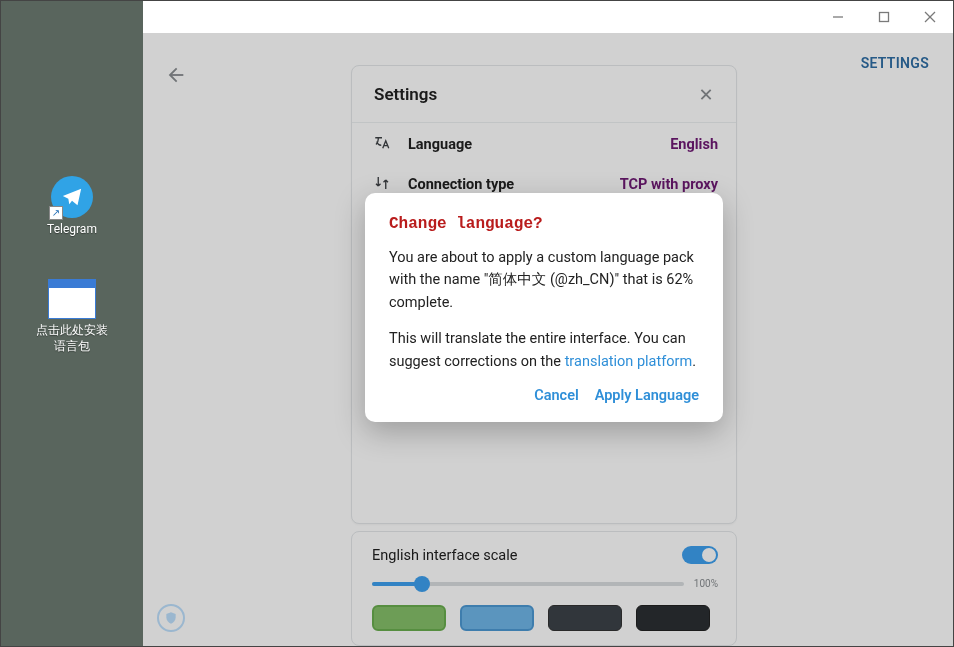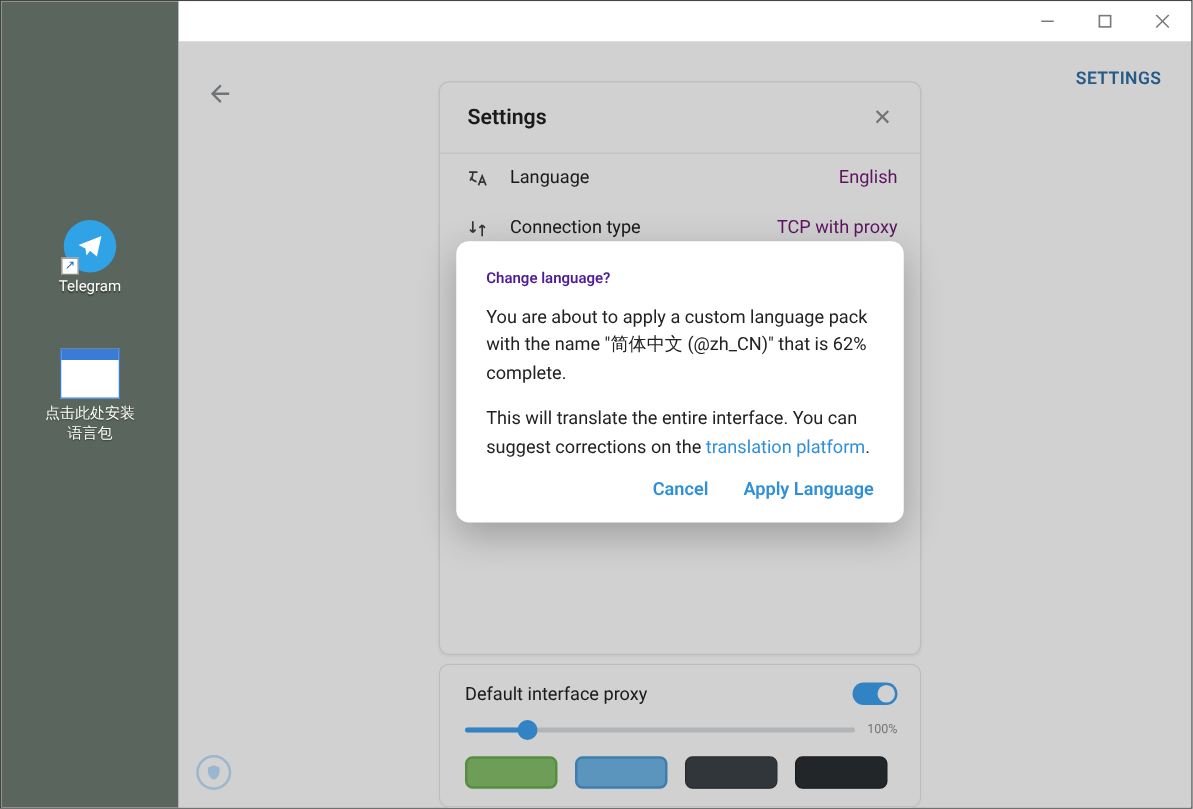--- a/index.html
+++ b/index.html
@@ -83,8 +83,8 @@
   .close-x { color: #8a8e92; font-size: 18px; width: 24px; height: 24px;
     display: flex; align-items:center; justify-content:center; }
   .row {
-    display: flex; align-items: flex-start; gap: 16px;
-    padding: 10px 18px 10px 20px; font-size: 14.5px; color: #222;
+    display: flex; align-items: flex-end; gap: 16px;
+    padding: 10px 18px 10px 20px; font-size: 14.5px; color: #222; font-weight: bold;
   }
   .row .icon { width: 20px; height: 20px; display:flex; align-items:center; justify-content:center; }
   .row .icon svg { width: 18px; height: 18px; stroke:#3f4246; stroke-width:1.8; fill:none; }

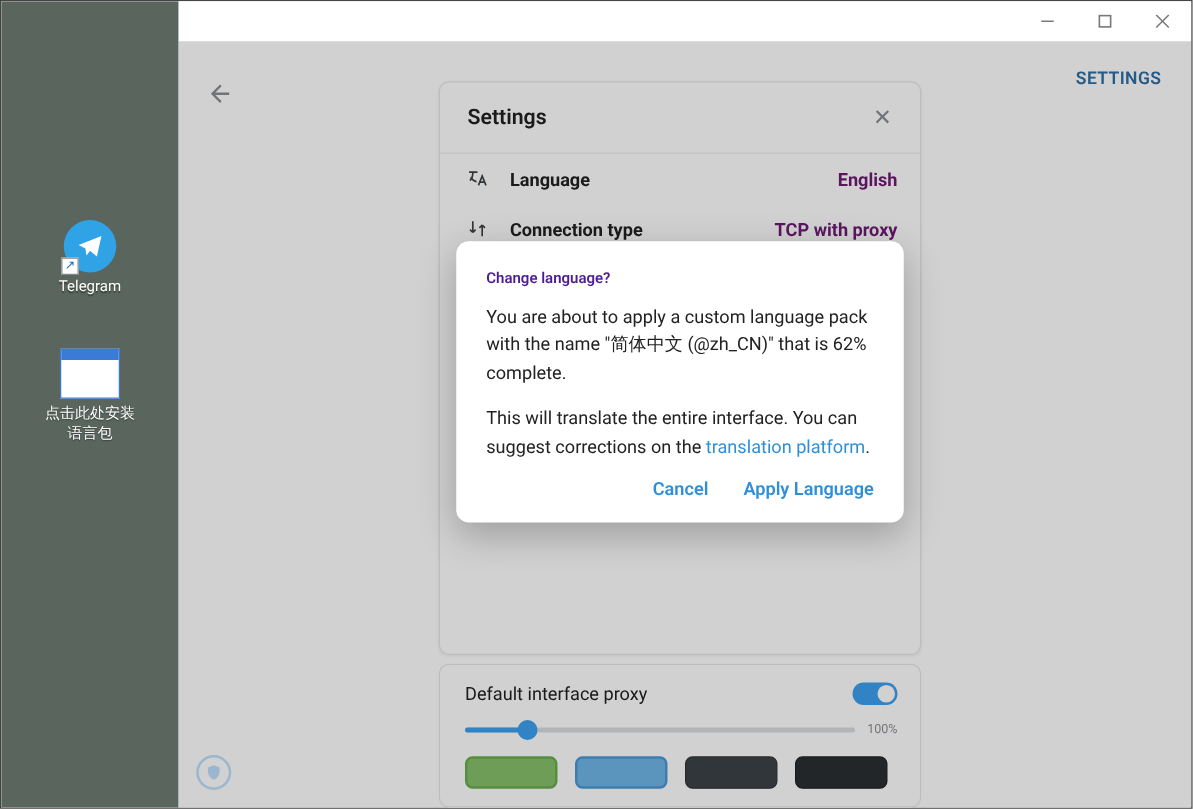--- a/index.html
+++ b/index.html
@@ -134,7 +134,7 @@
     background:#fff; border-radius:10px; box-shadow:0 10px 30px rgba(0,0,0,.25);
     padding: 22px 24px 18px 24px;
   }
-  .modal-title { font-size:12px; font-weight:600; color:#4c1d95; margin-bottom:14px; }
+  .modal-title { font-size:16px; font-weight:600; color:#b91c1c; margin-bottom:14px;font-family:Liberation Mono, monospace; }
   .modal-body { font-size:14.5px; color:#222; line-height:1.55; }
   .modal-body a { color:#2f8fd8; text-decoration:none; }
   .modal-body strong { font-weight:400; }

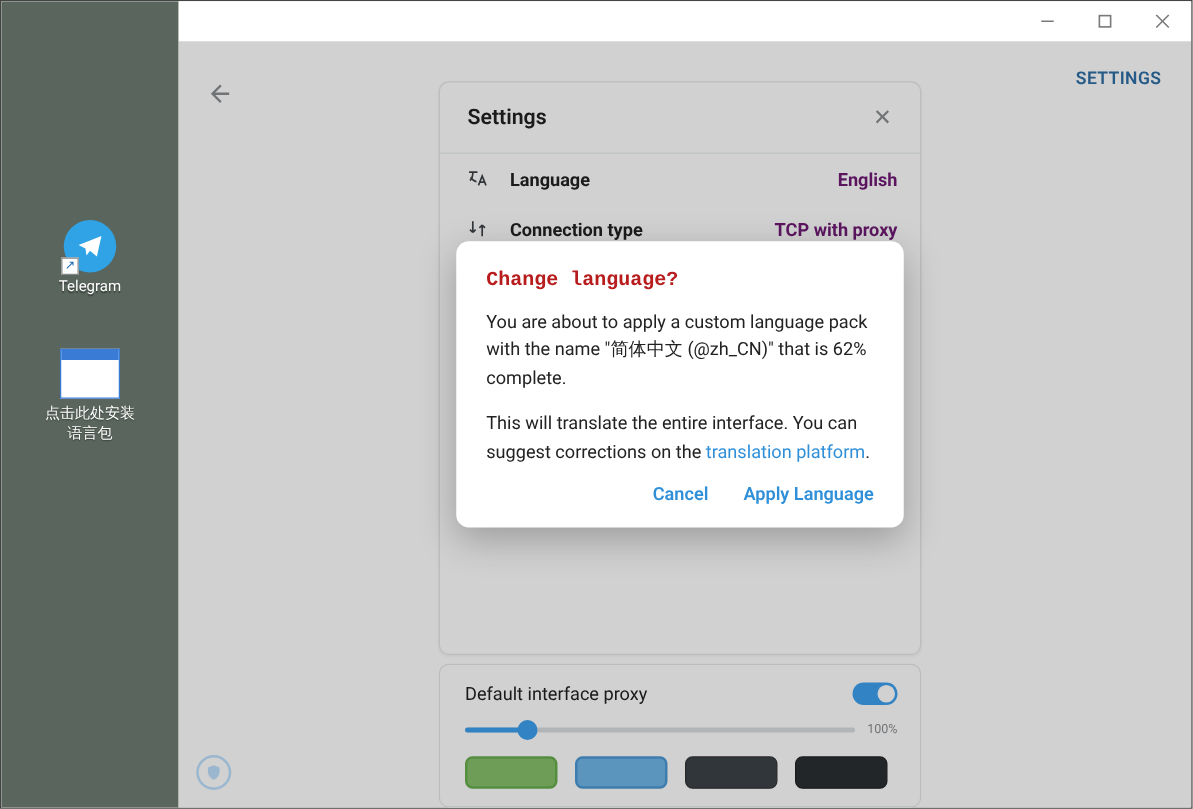--- a/index.html
+++ b/index.html
@@ -139,7 +139,7 @@
   .modal-body a { color:#2f8fd8; text-decoration:none; }
   .modal-body strong { font-weight:400; }
   .modal-body p { margin-bottom:14px; }
-  .modal-actions { display:flex; justify-content:flex-end; gap:28px; margin-top:6px; }
+  .modal-actions { display:flex; justify-content:flex-end; gap:16px; margin-top:6px; }
   .modal-btn { color:#2f8fd8; font-weight:600; font-size:14.5px; cursor:pointer; }
 
   

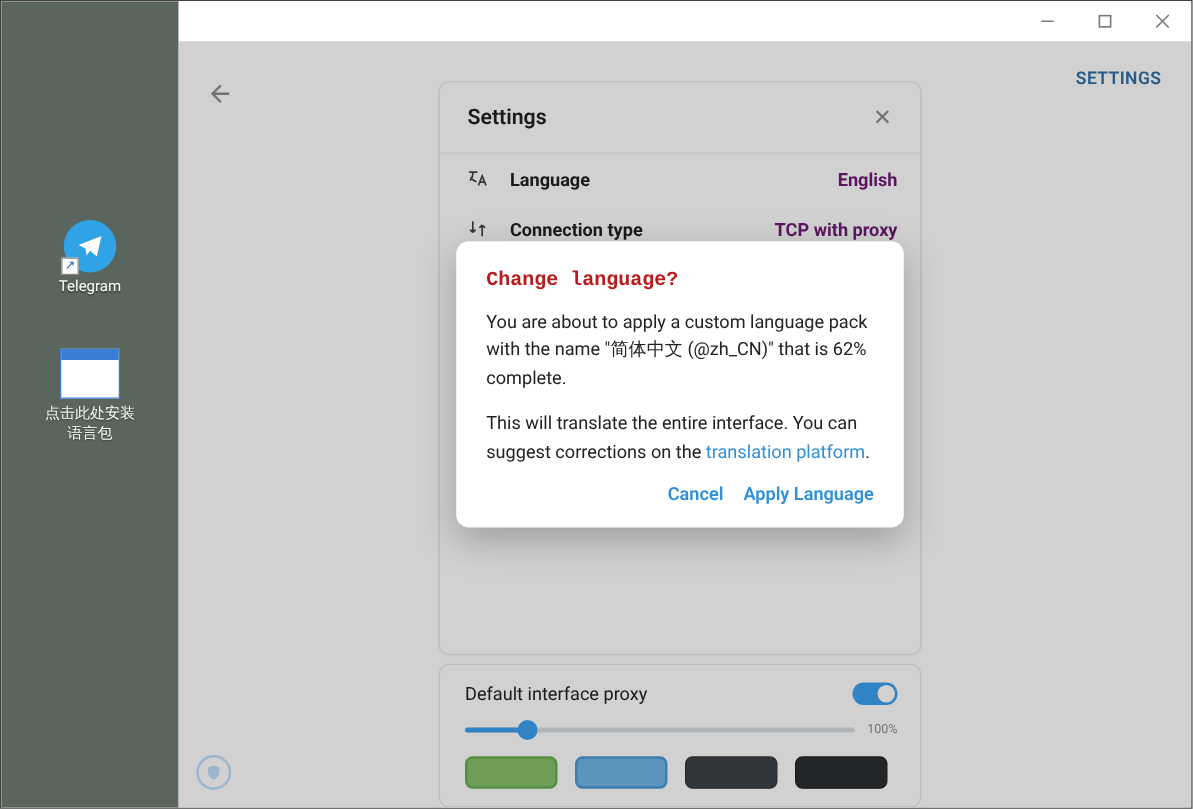--- a/index.html
+++ b/index.html
@@ -227,7 +227,7 @@
 
     <div class="scale-card">
       <div class="scale-header">
-        <span>Default interface proxy</span>
+        <span>English interface scale</span>
         <div class="toggle"></div>
       </div>
       <div class="slider-row">

